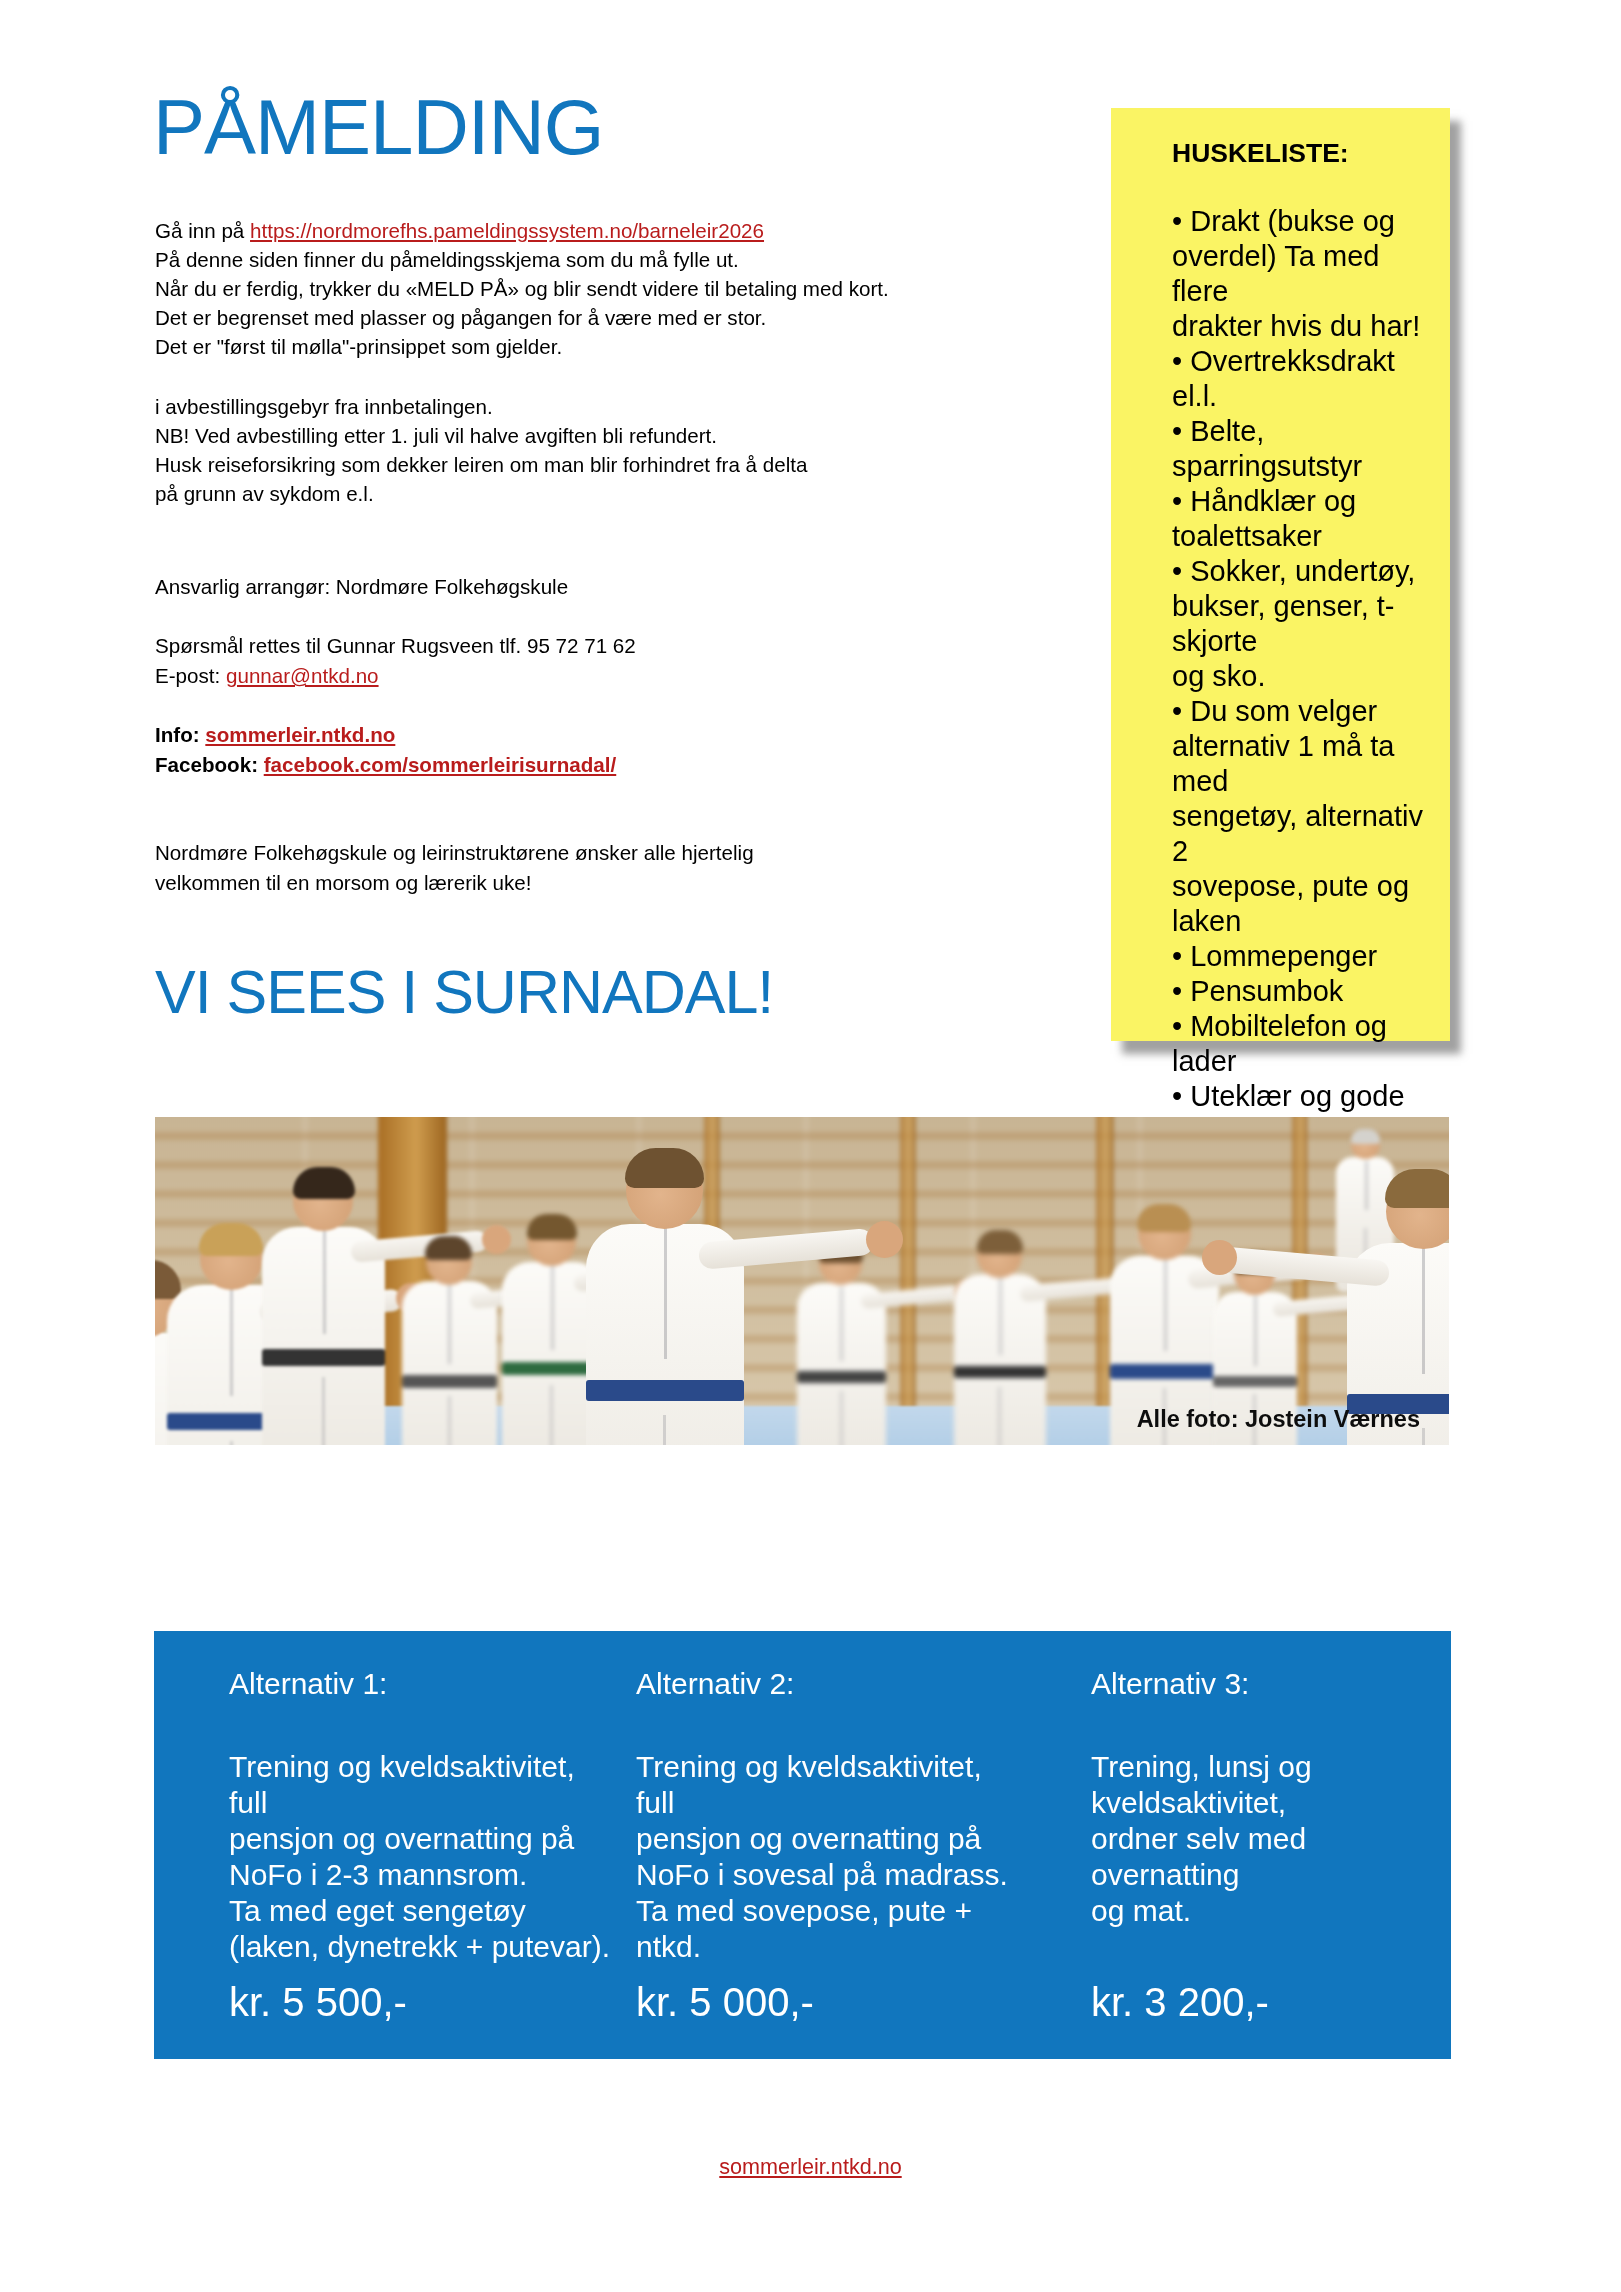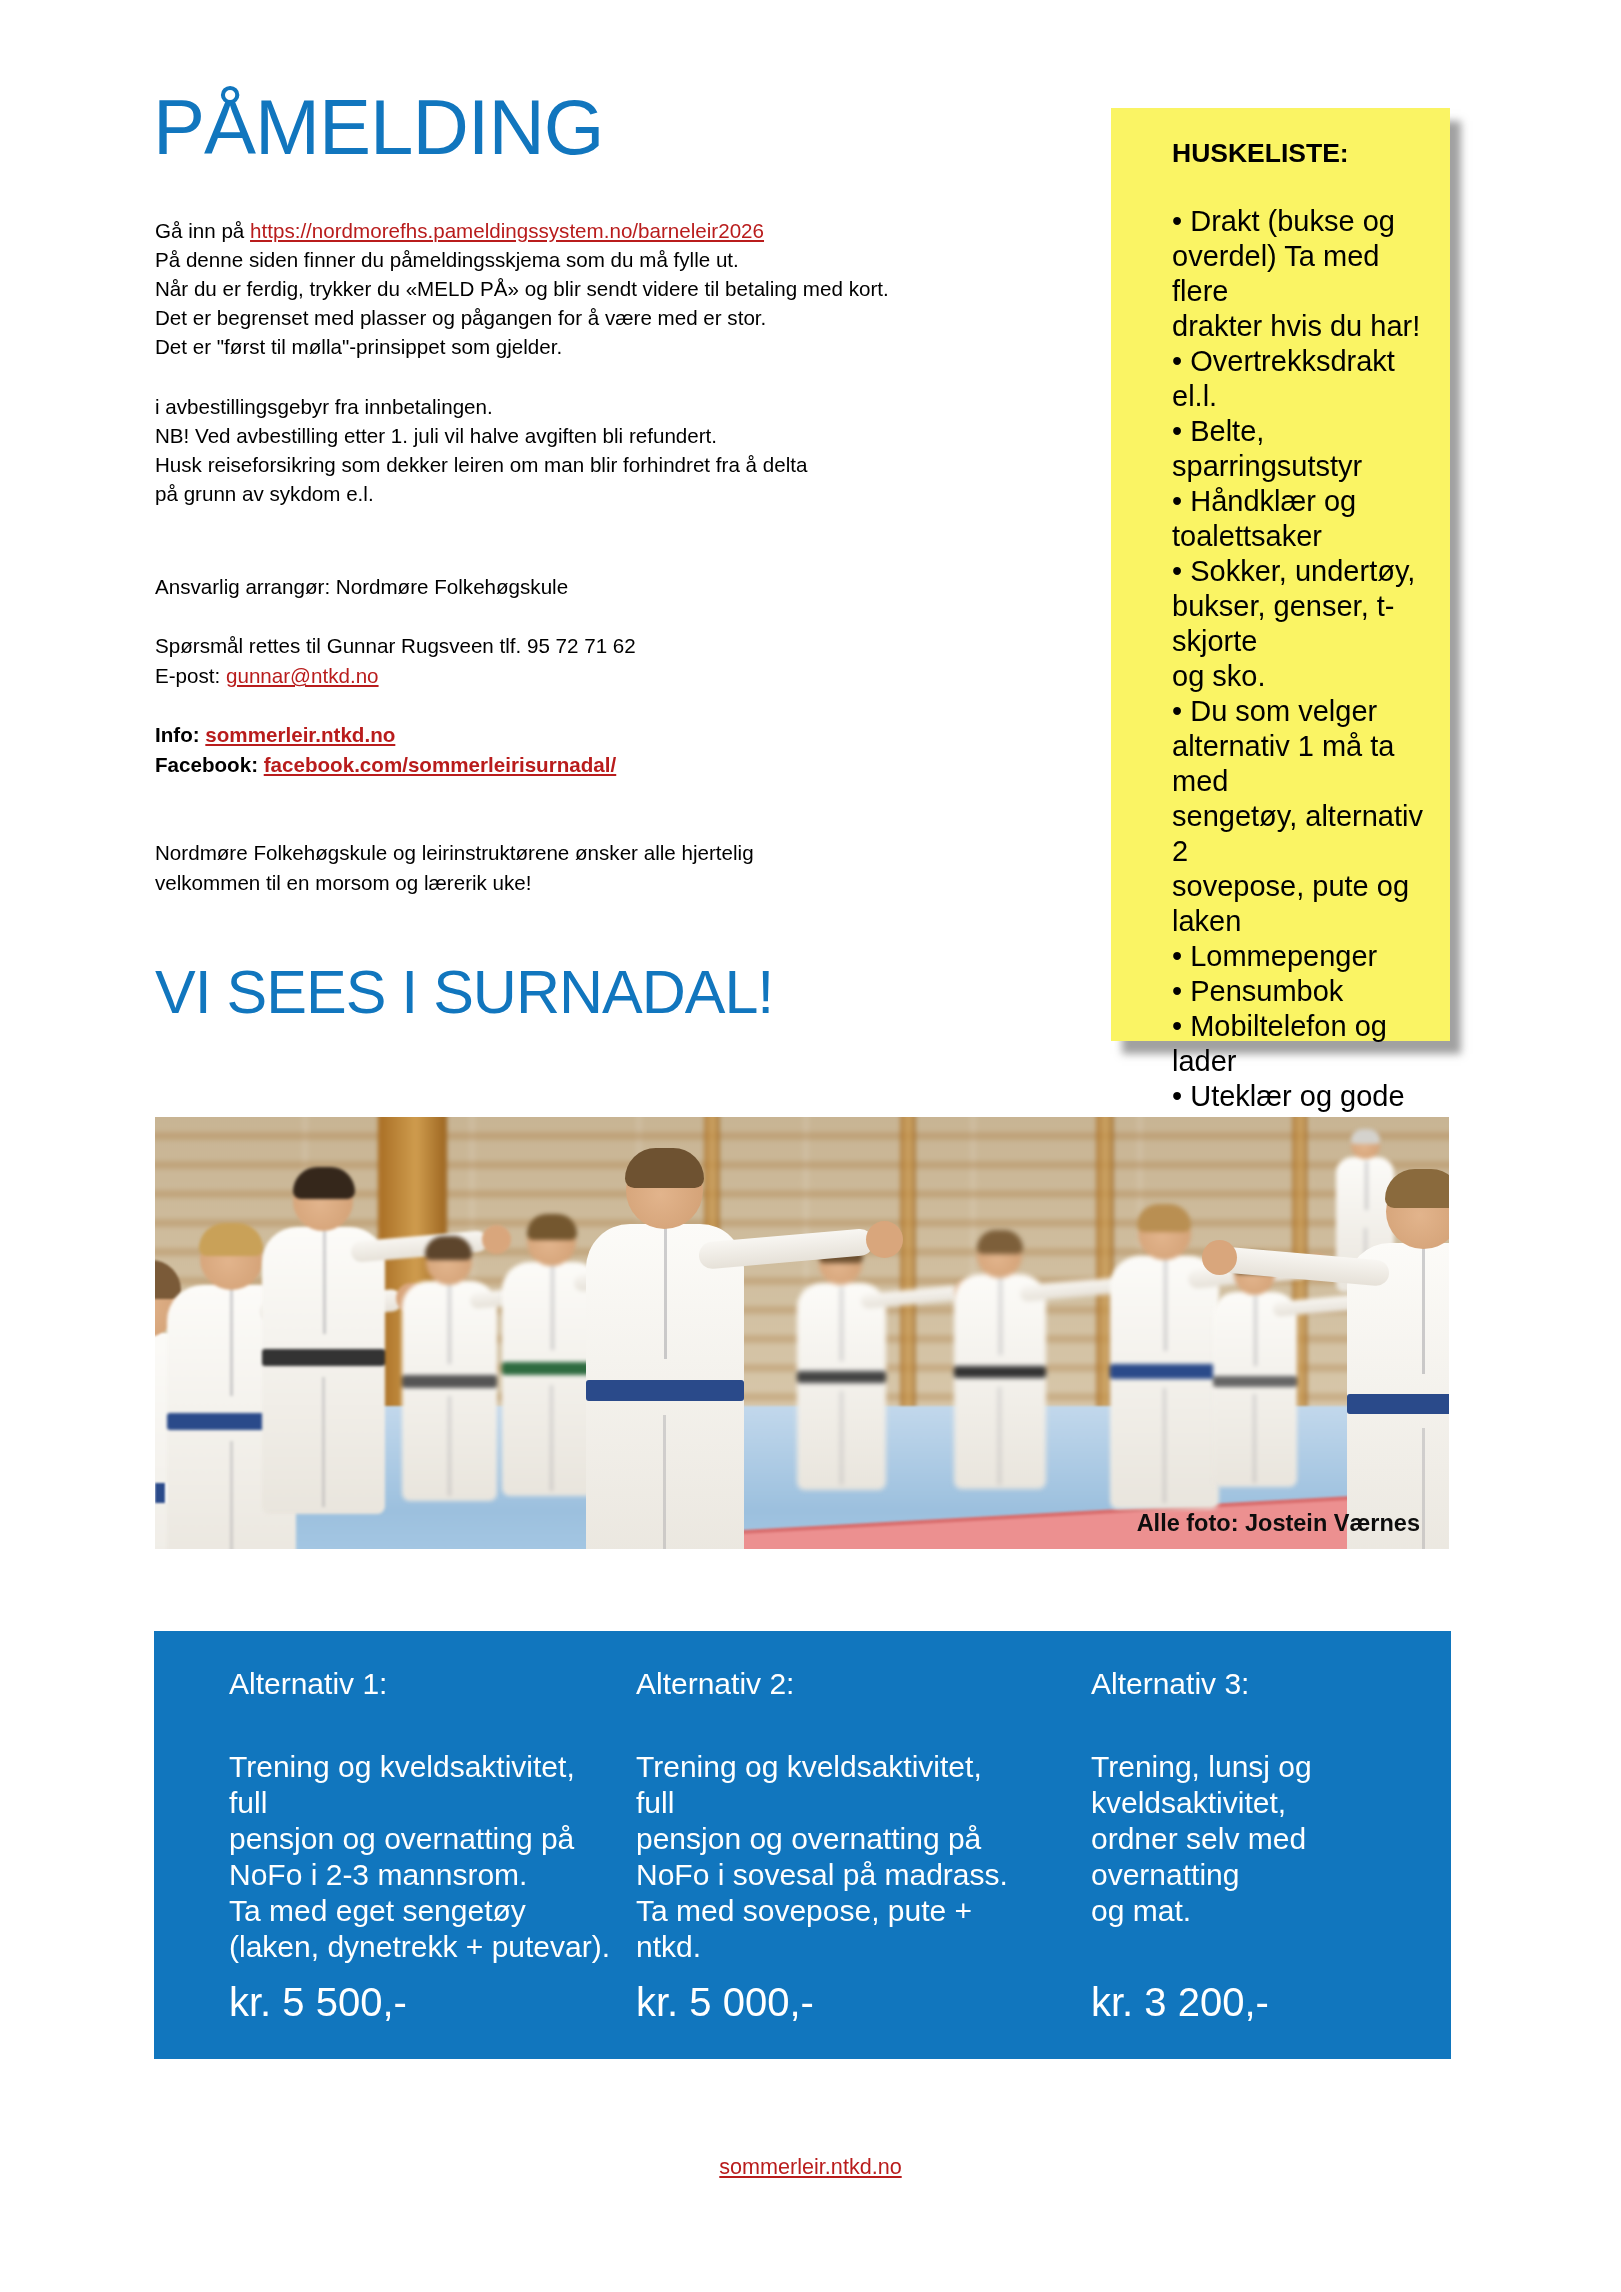--- a/index.html
+++ b/index.html
@@ -30,7 +30,7 @@
   .husk-title{font-size:26.5px;font-weight:bold;line-height:39px;margin-bottom:31px;}
   .husk-items{font-size:29px;line-height:35px;width:259px;}
   
-  .photo{left:155px;top:1117px;width:1294px;height:432px;overflow:hidden;background:#cdbb9d;}
+  .photo{left:155px;top:1117px;width:1294px;height:328px;overflow:hidden;background:#cdbb9d;}
   .wall{position:absolute;left:-19.6px;top:-19.6px;right:-19.6px;height:333px;
     background:
       repeating-linear-gradient(0deg, rgba(168,118,58,0.30) 0 7.8px, rgba(0,0,0,0) 7.8px 29px),

